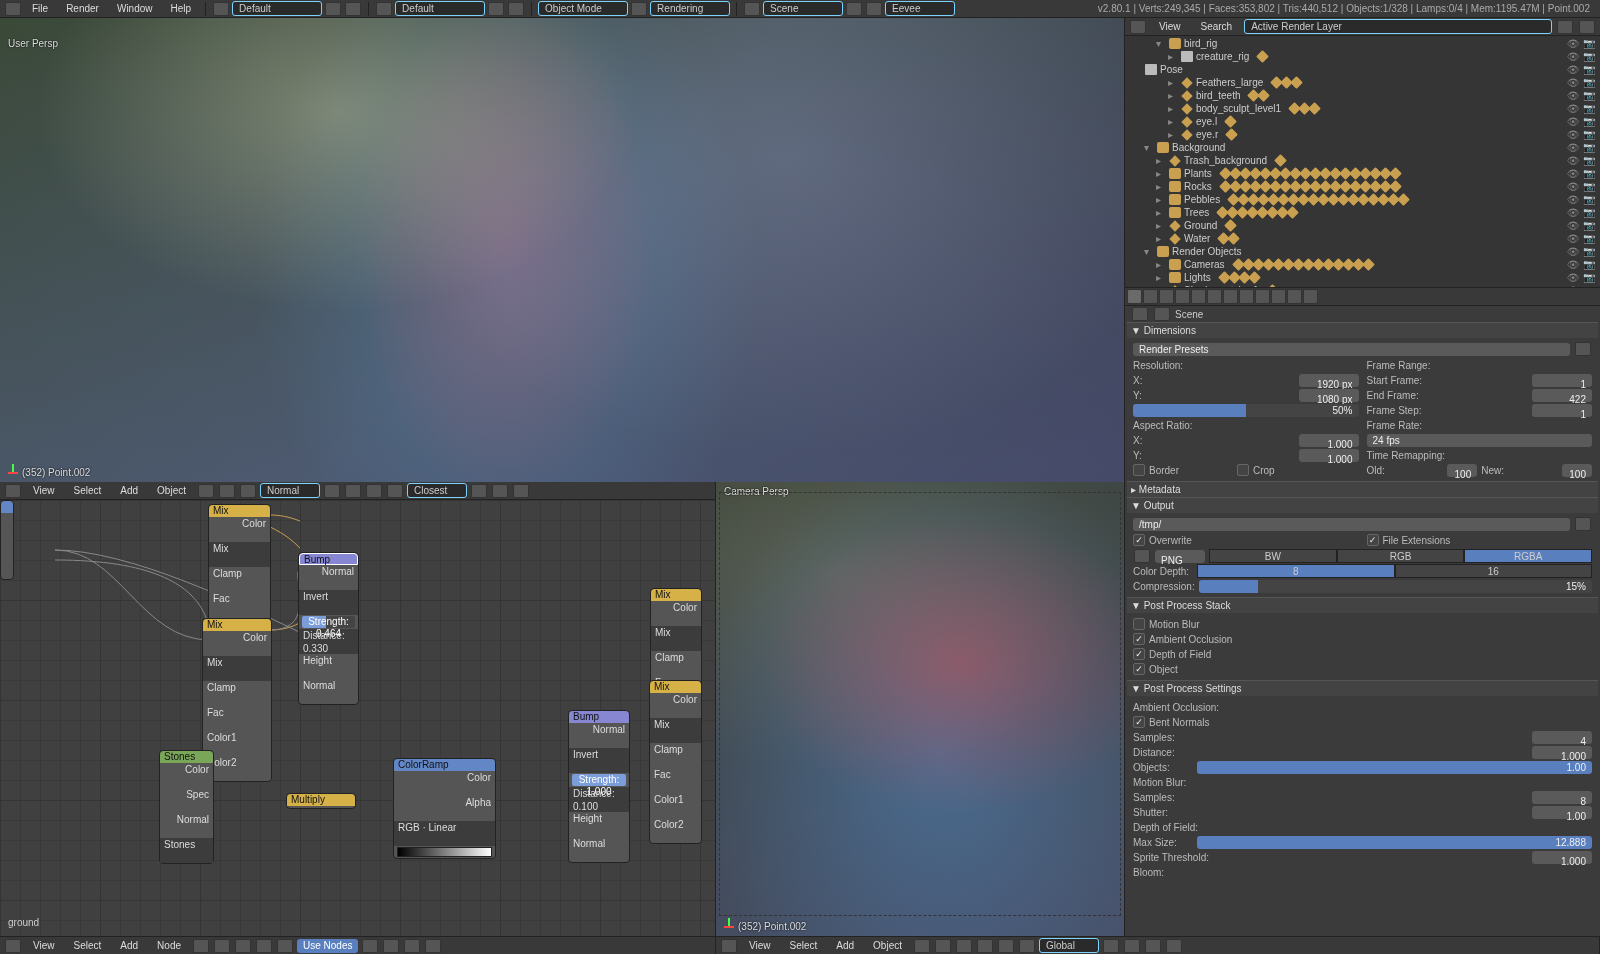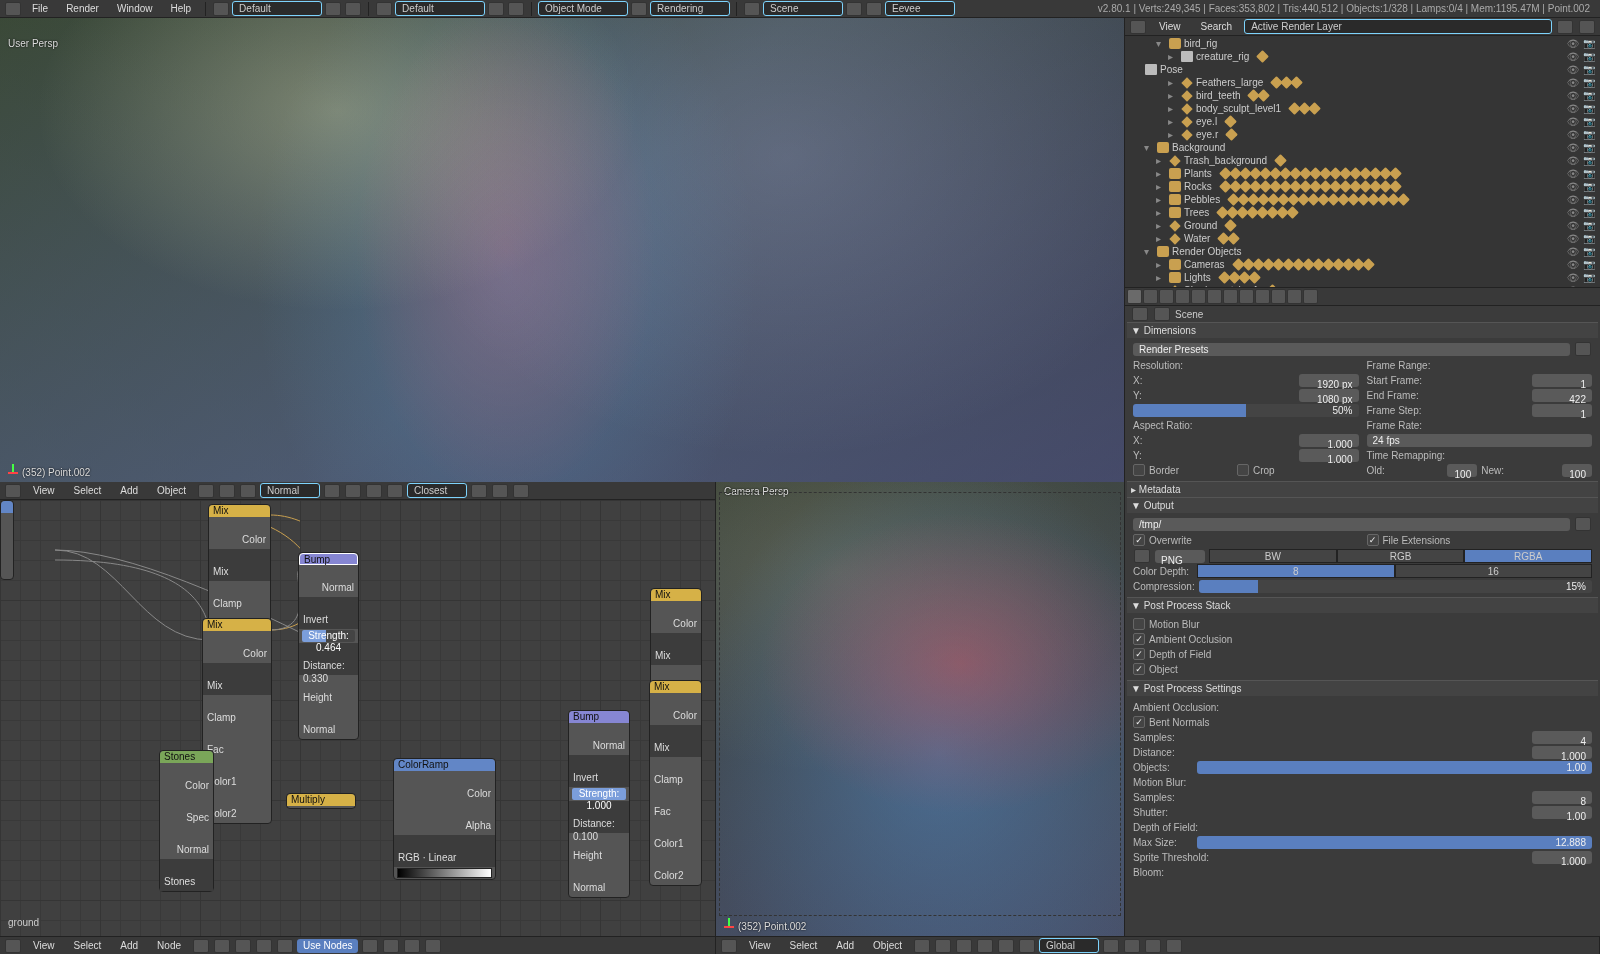--- a/index.html
+++ b/index.html
@@ -52,7 +52,7 @@
 .nh.purple { background:#8686d3; }
 .nh.green { background:#7aa659; }
 .nh.blue { background:#6286c6; }
-.node .nr { height:25px; line-height:13px; padding:16px 4px; color:#ddd; }
+.node .nr { height:25px; line-height:13px; padding:0 4px; color:#ddd; }
 .node .nr.dark { background:#3c3c3c; }
 .node .bar { height:12px; background:linear-gradient(90deg,#7b9edb 45%,#444 45%); border-radius:2px; margin:1px 3px; color:#fff; text-align:center; line-height:12px; }
 .node .ramp { height:10px; margin:1px 3px; background:linear-gradient(90deg,#000,#fff); border:1px solid #222; }

